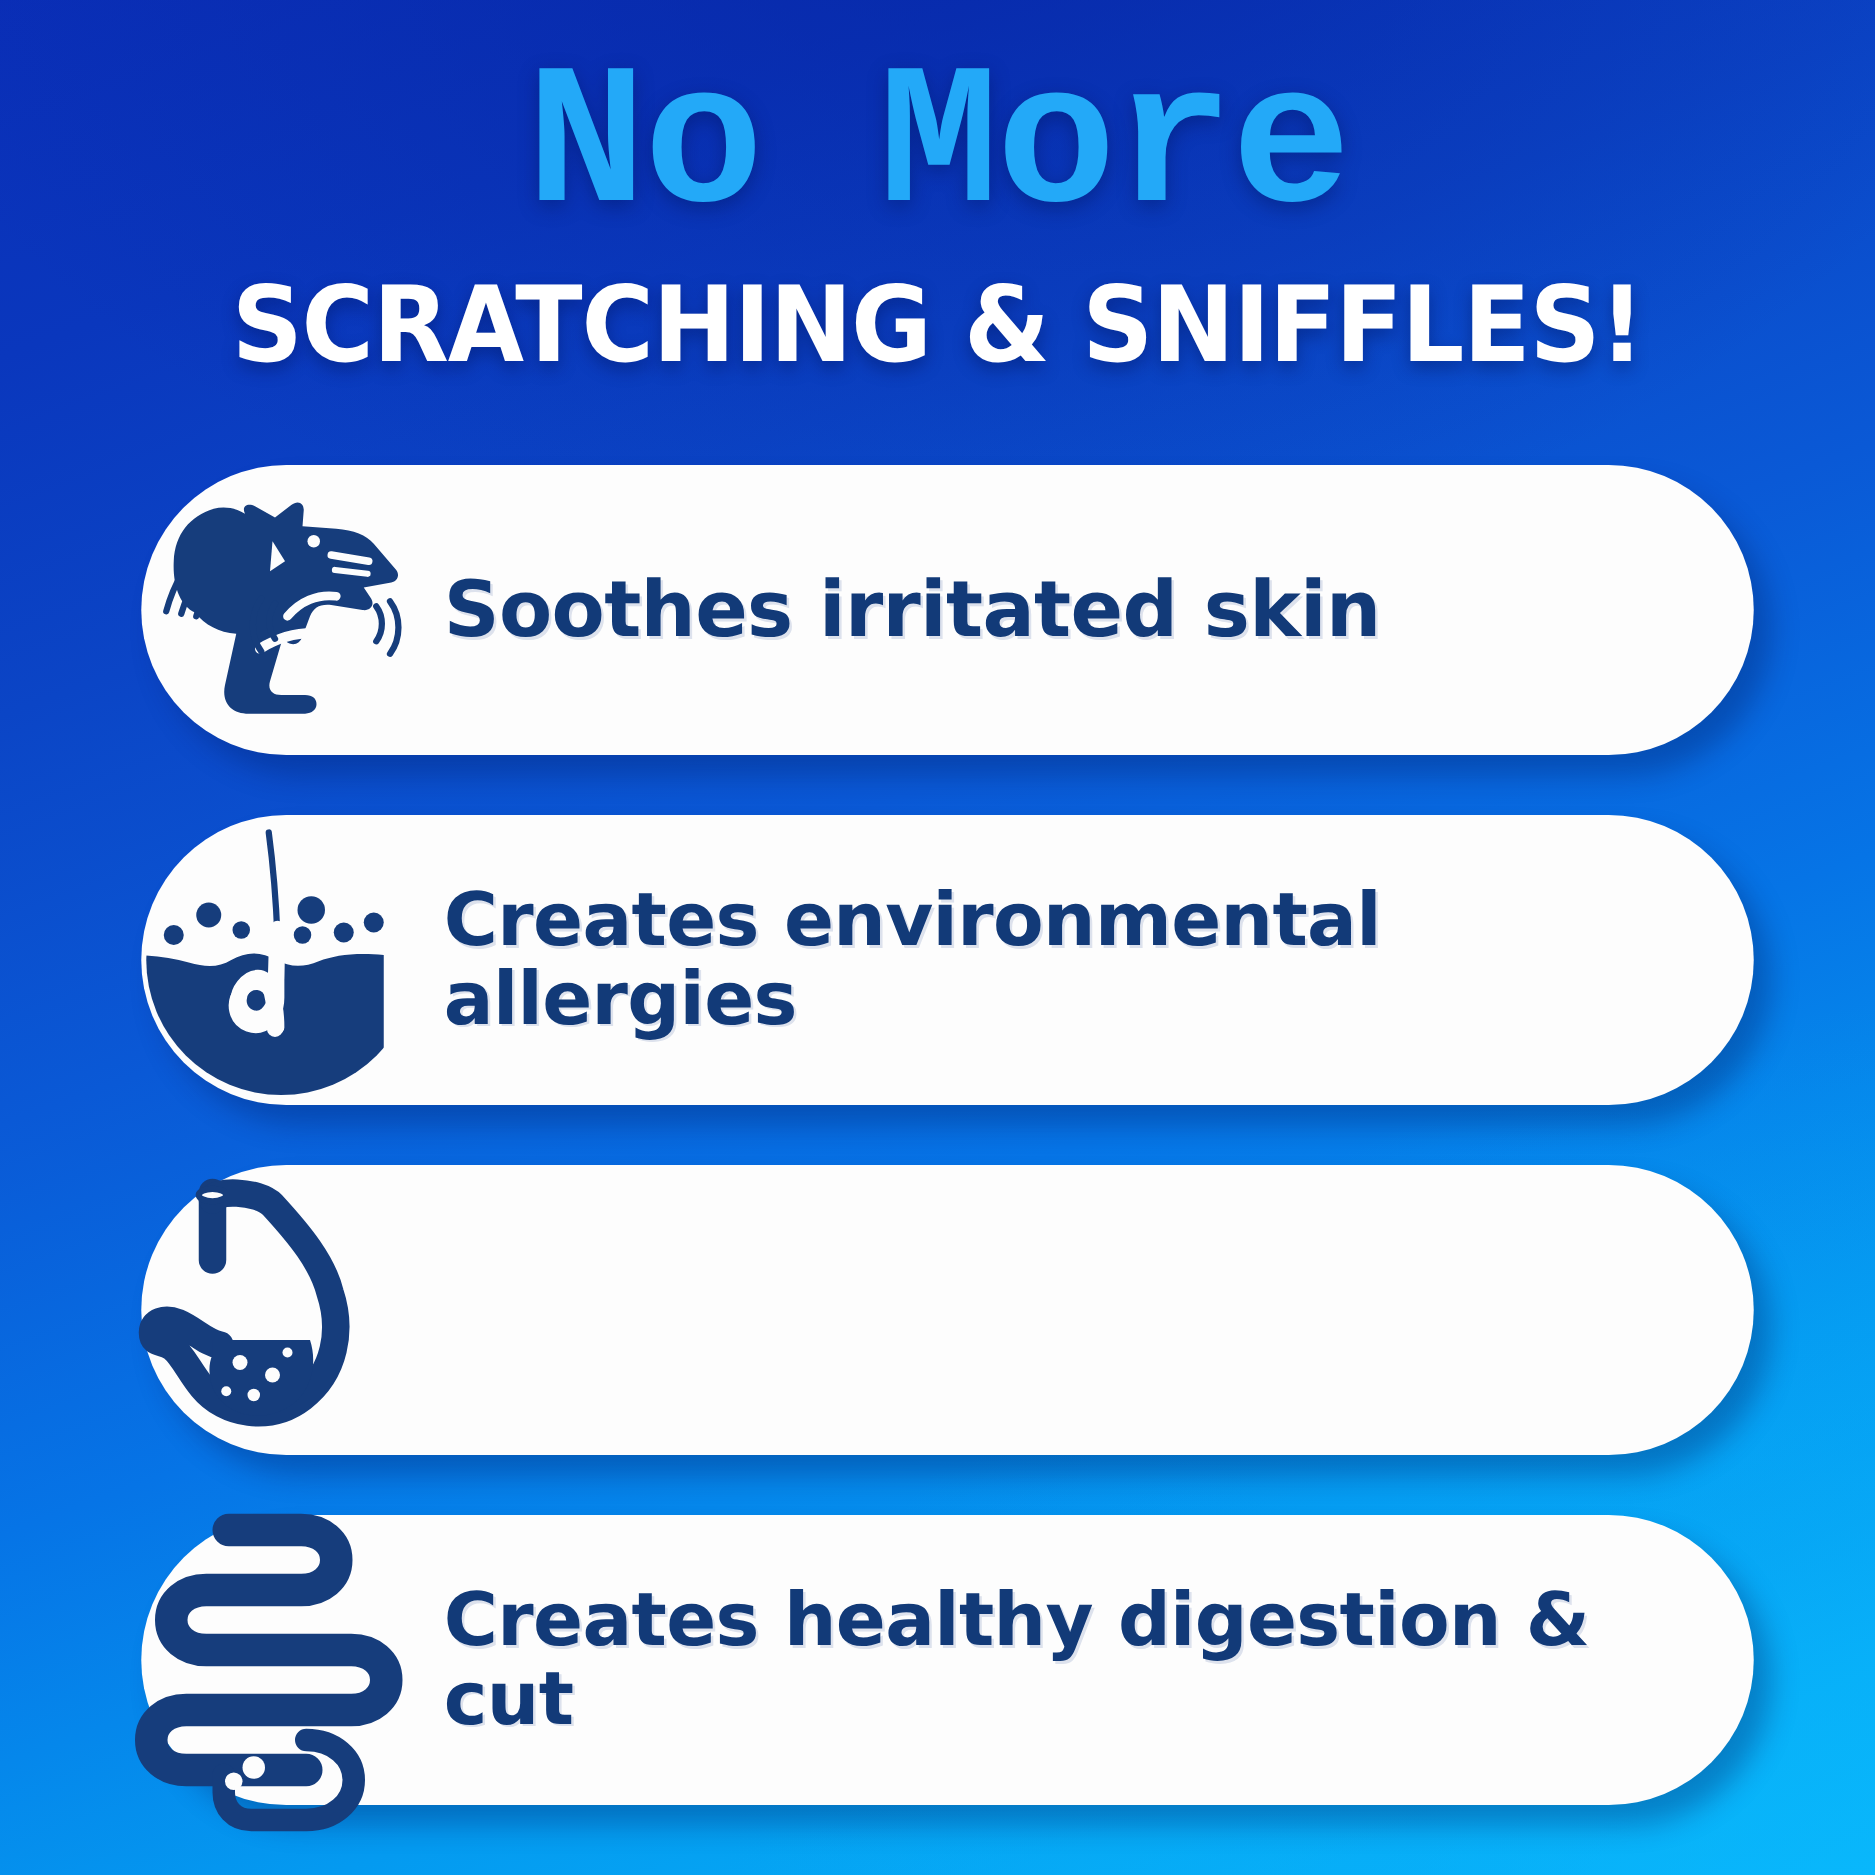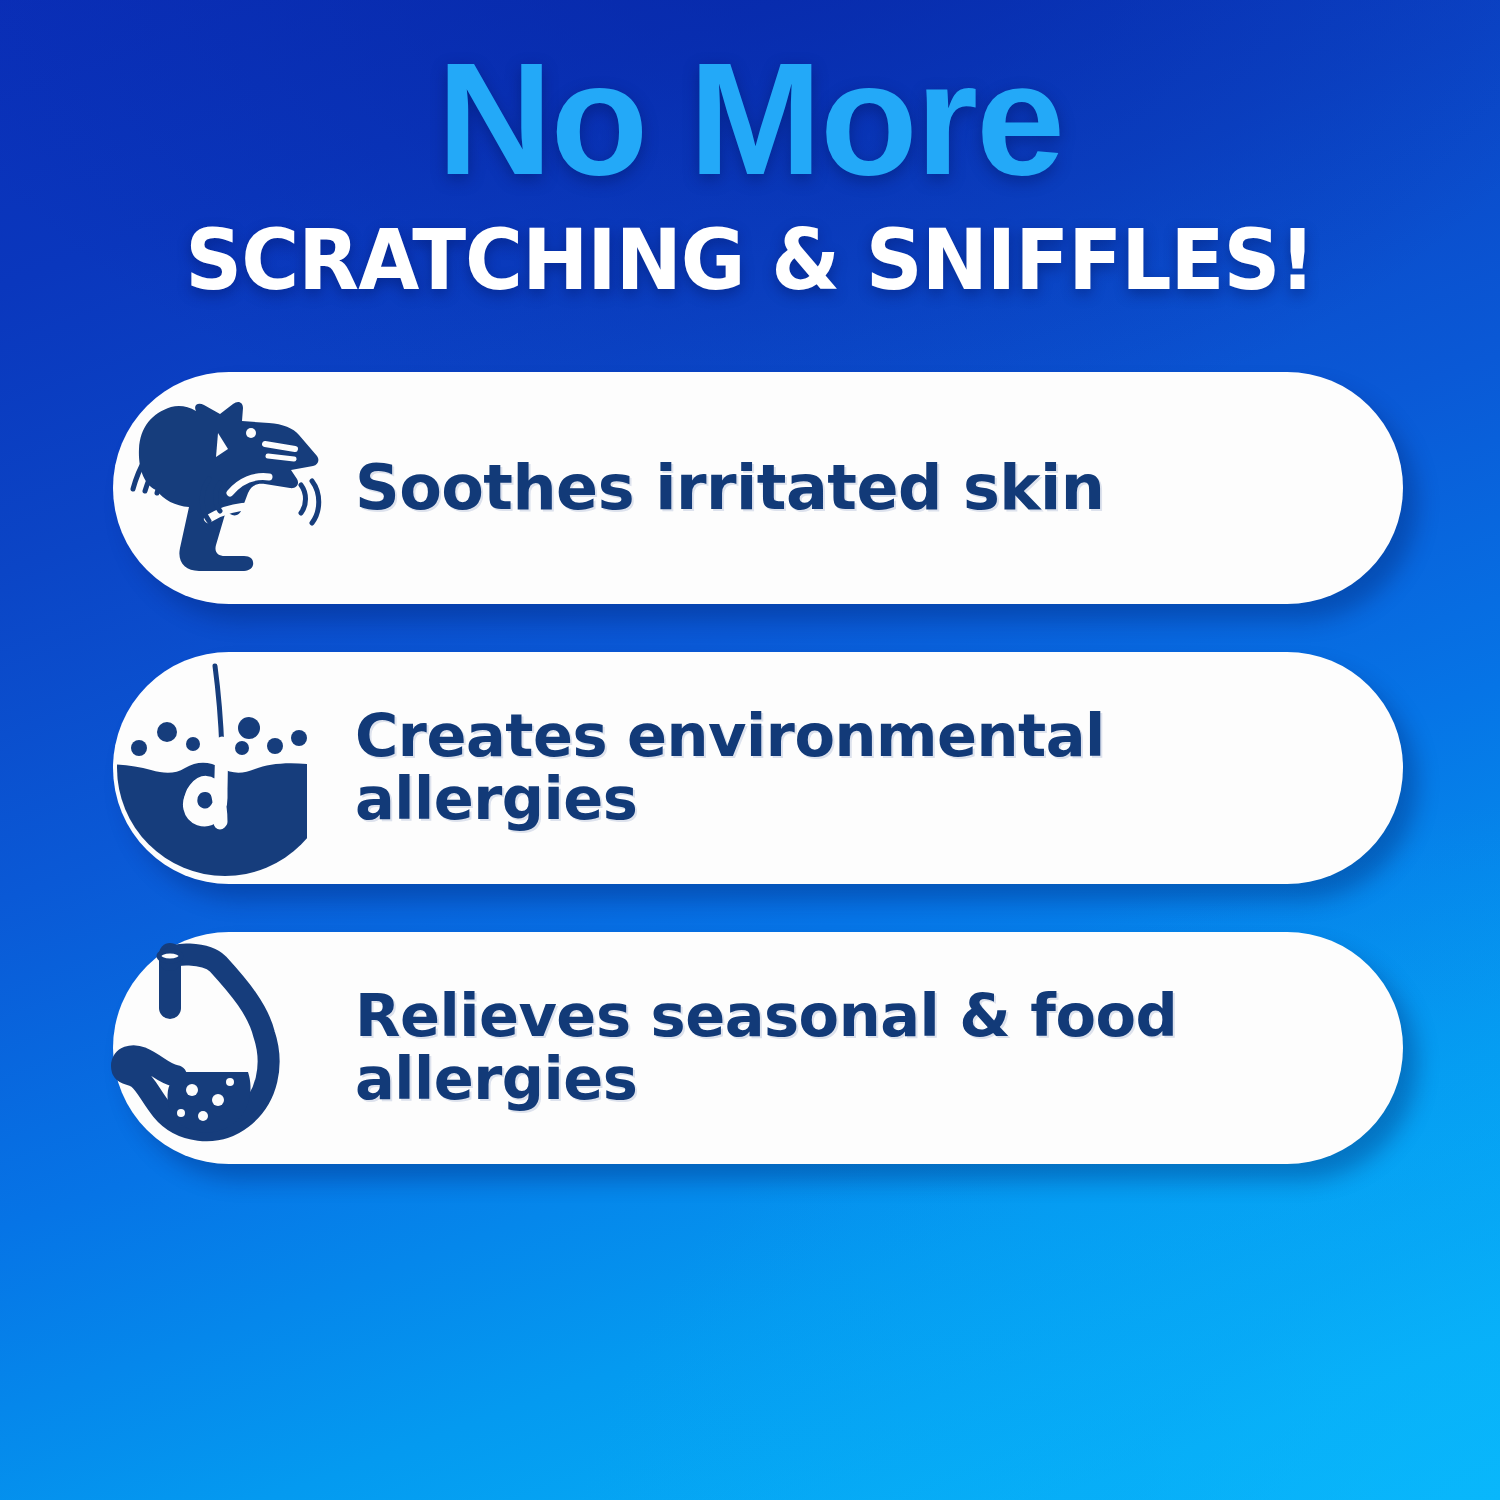--- a/index.html
+++ b/index.html
@@ -53,7 +53,7 @@
     letter-spacing:-2px;
     color:#23a9f8;
     text-shadow:0 5px 16px rgba(2,20,90,.45);
-    font-family:Liberation Sans, sans-serif;
+    font-family:Liberation Mono, monospace;
   }
   .subheadline{
     display:block;

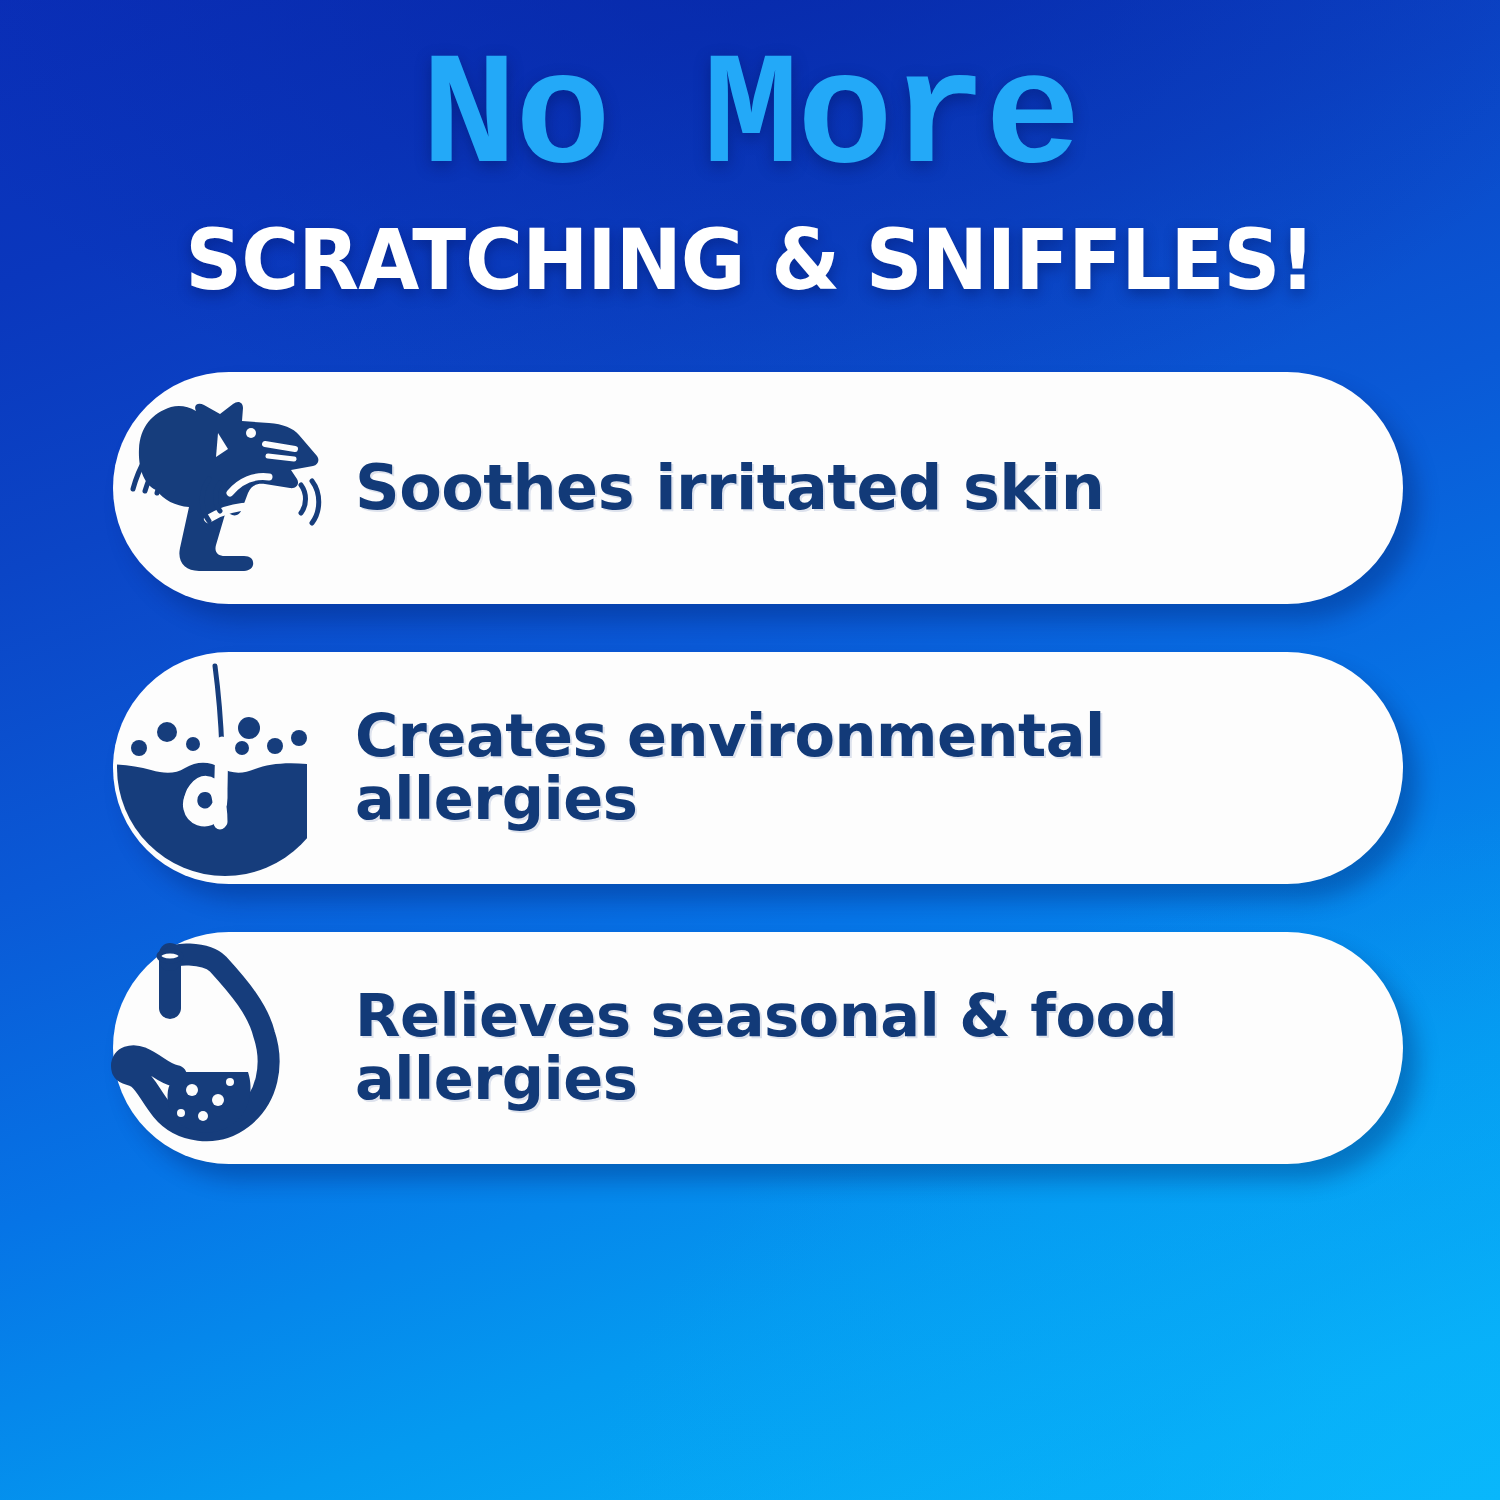--- a/index.html
+++ b/index.html
@@ -212,7 +212,6 @@
           <ellipse cx="60" cy="16" rx="11" ry="5" fill="#fdfdfd" stroke="#163d7c" stroke-width="5"></ellipse>
         </svg>
       </div>
-      <div class="pill-text">Relieves seasonal &amp; food allergies</div>
     </div>
 
 

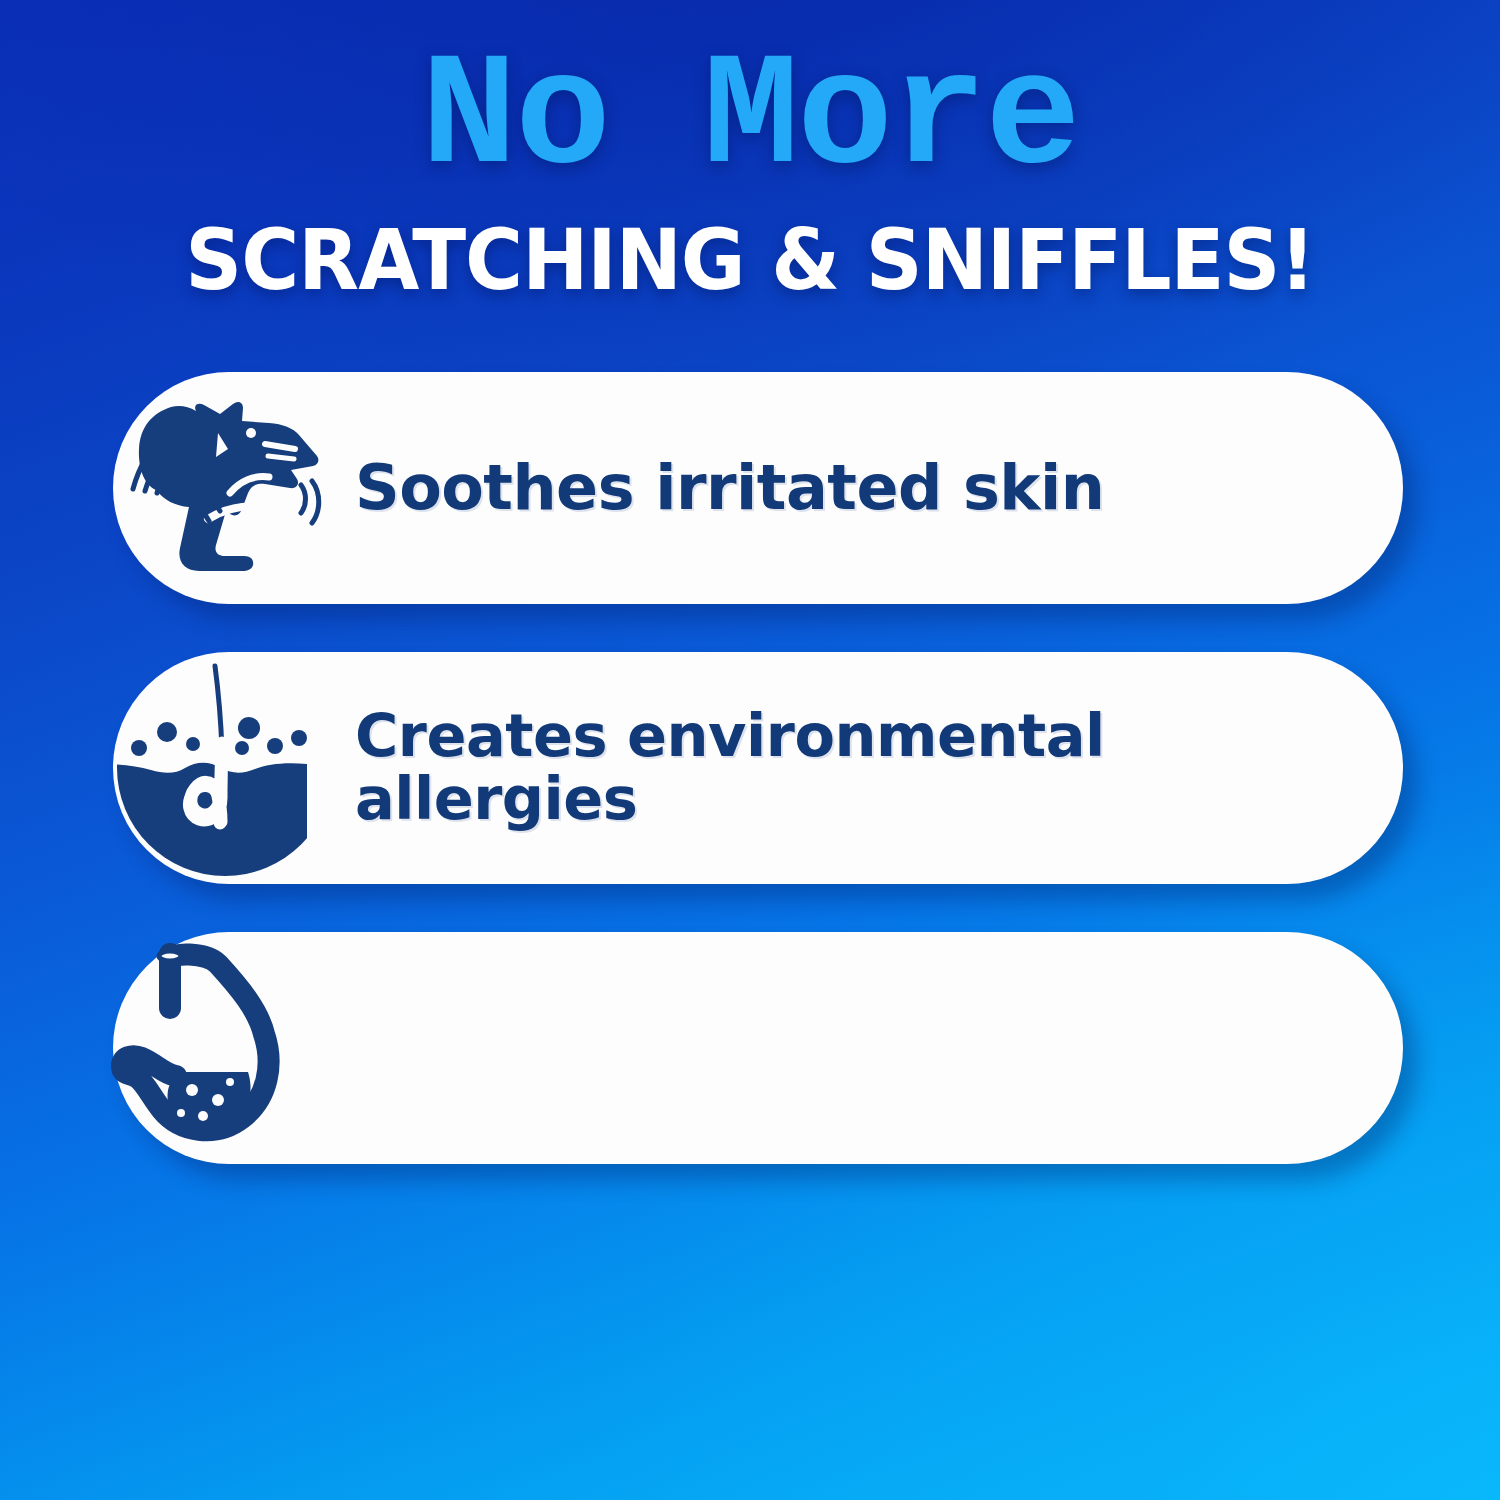--- a/index.html
+++ b/index.html
@@ -214,6 +214,24 @@
       </div>
     </div>
 
+    <div class="pill">
+      <div class="pill-icon">
+        <svg width="232" height="220" viewBox="0 0 232 220">
+          <g fill="none" stroke="#163d7c" stroke-width="26" stroke-linecap="round" stroke-linejoin="round">
+
+            <path d="M74 6h58c16 0 28 10 28 24s-12 24-28 24H56c-16 0-28 10-28 24s12 24 28 24h116c16 0 28 10 28 24s-12 24-28 24H40c-16 0-28 10-28 24s12 24 28 24h96"></path>
+
+            <path d="M136 174c22 0 38 14 38 32s-16 32-38 32H92c-14 0-22-10-22-22v-14" stroke-width="18"></path>
+          </g>
+
+          <g fill="#fdfdfd">
+            <circle cx="94" cy="196" r="9"></circle>
+            <circle cx="78" cy="207" r="7"></circle>
+          </g>
+        </svg>
+      </div>
+      <div class="pill-text">Creates healthy digestion &amp; cut</div>
+    </div>
 
   </div>
 </div>

